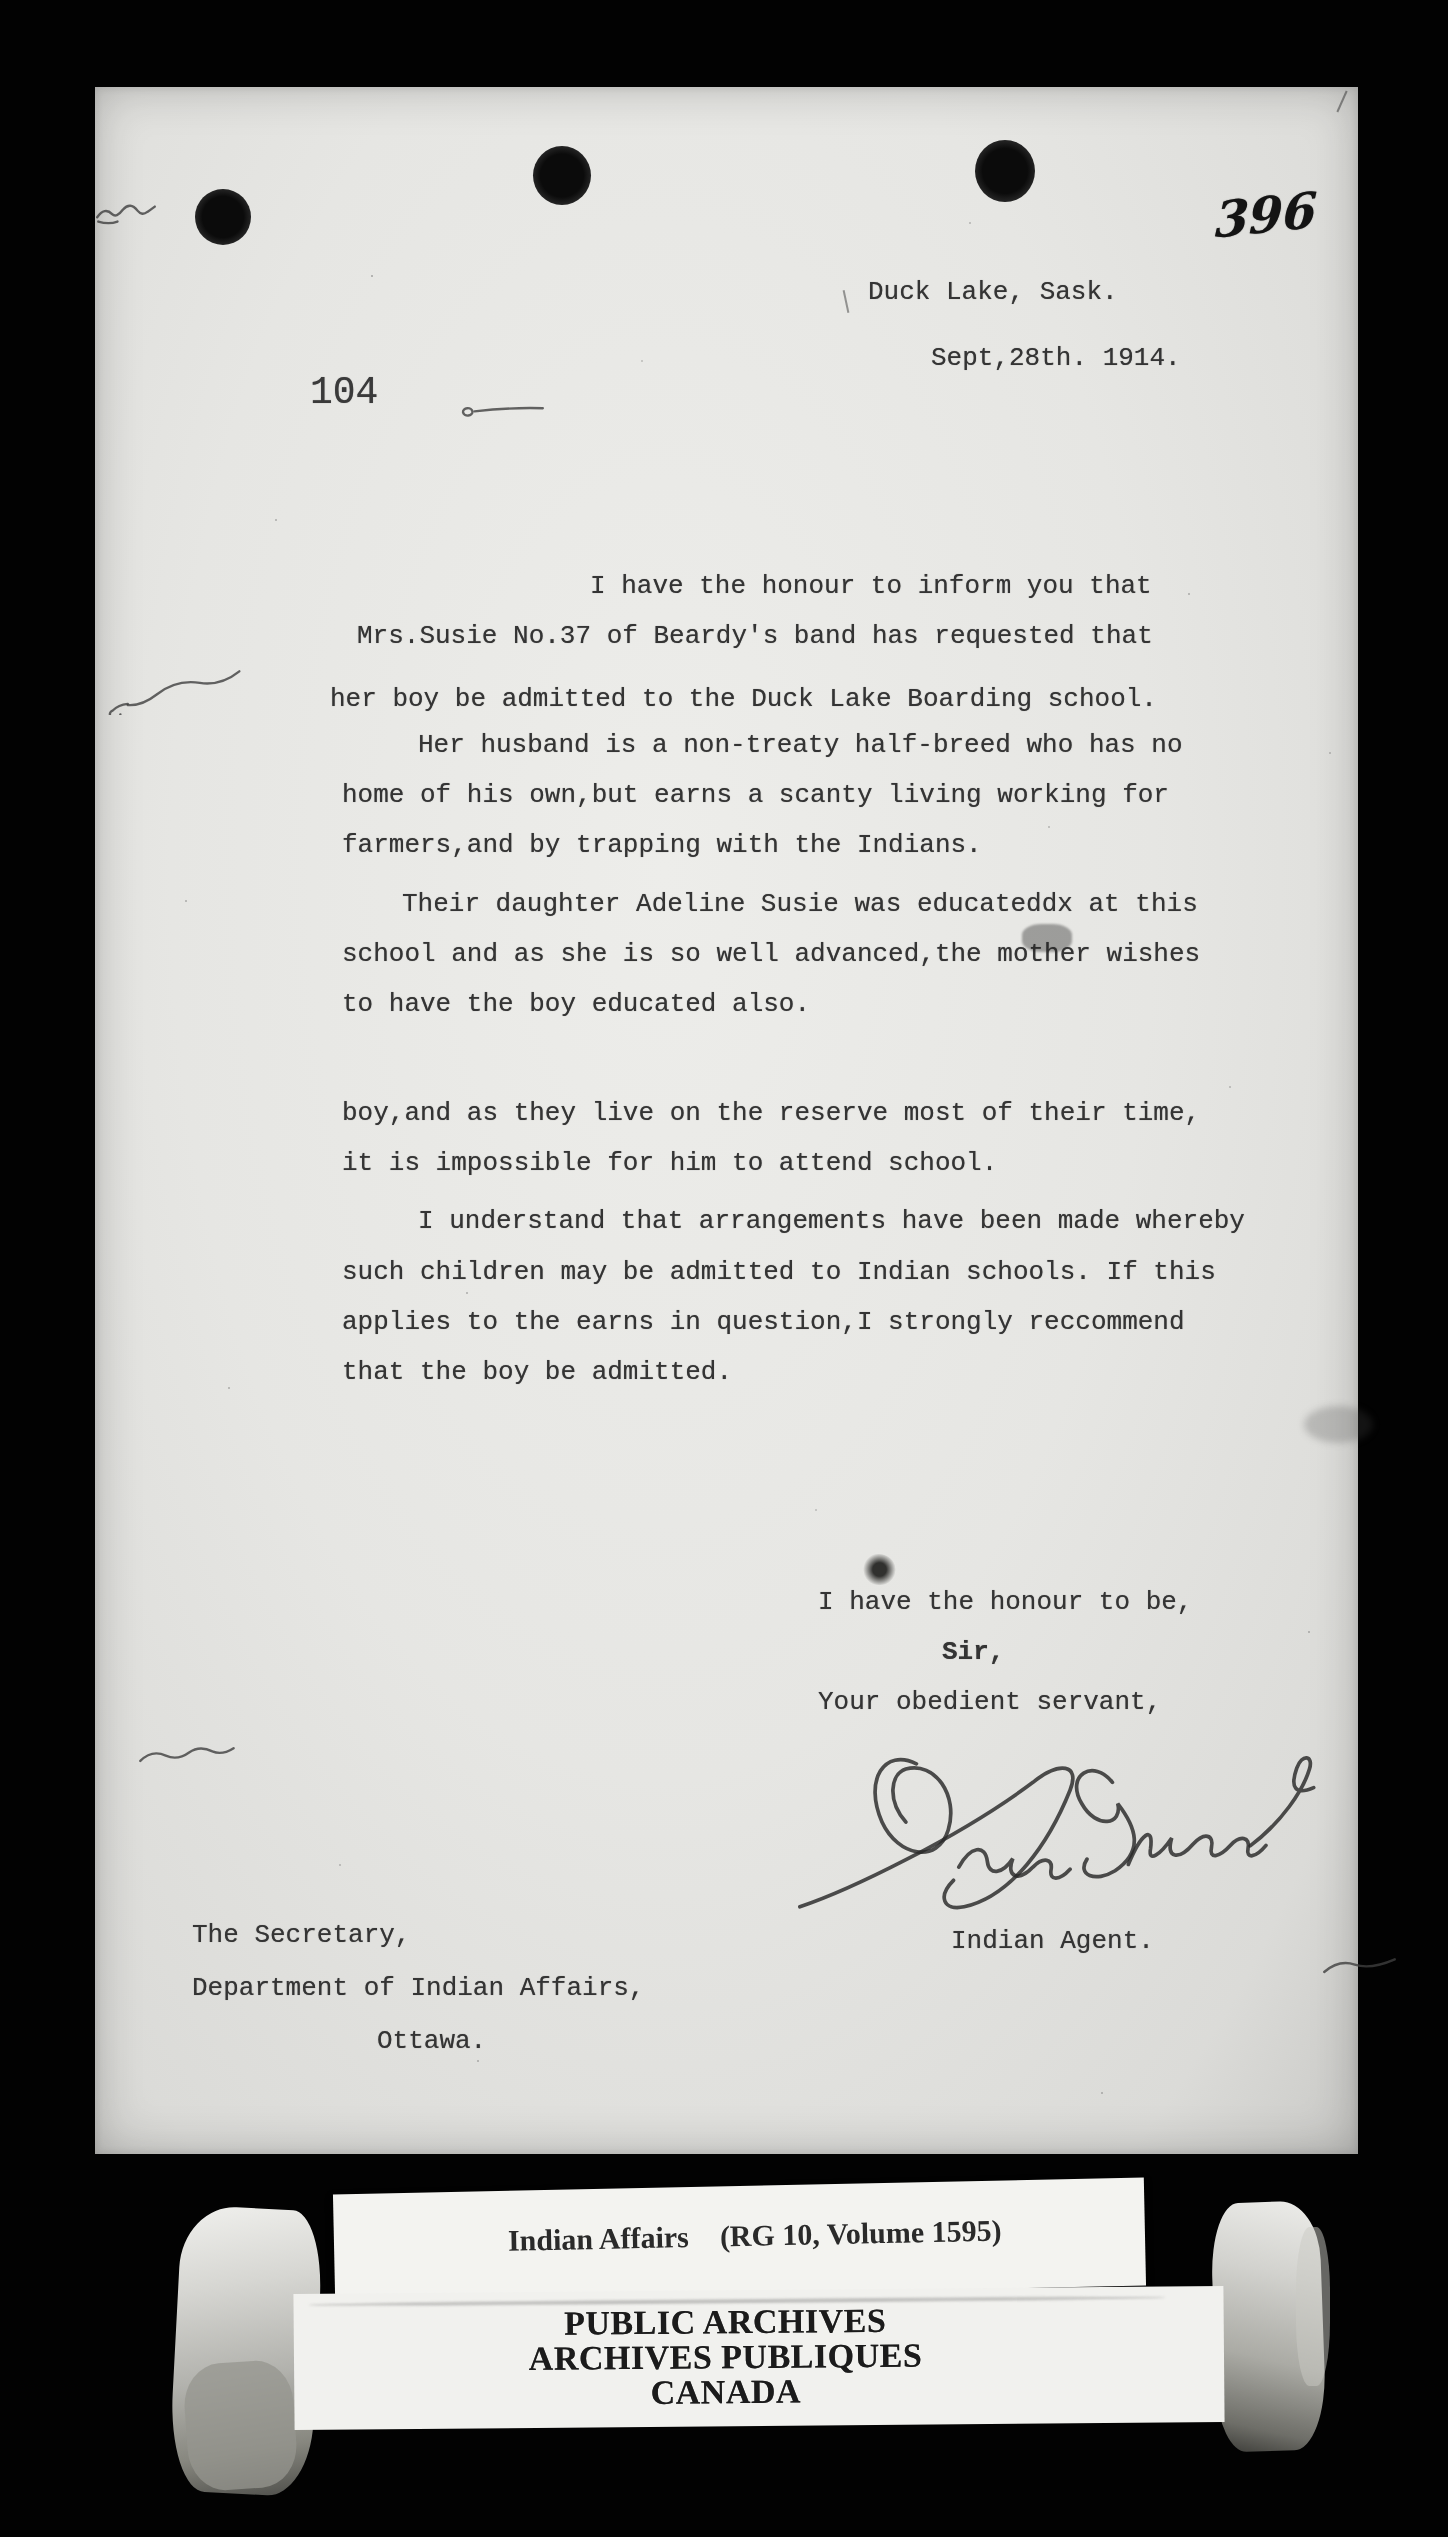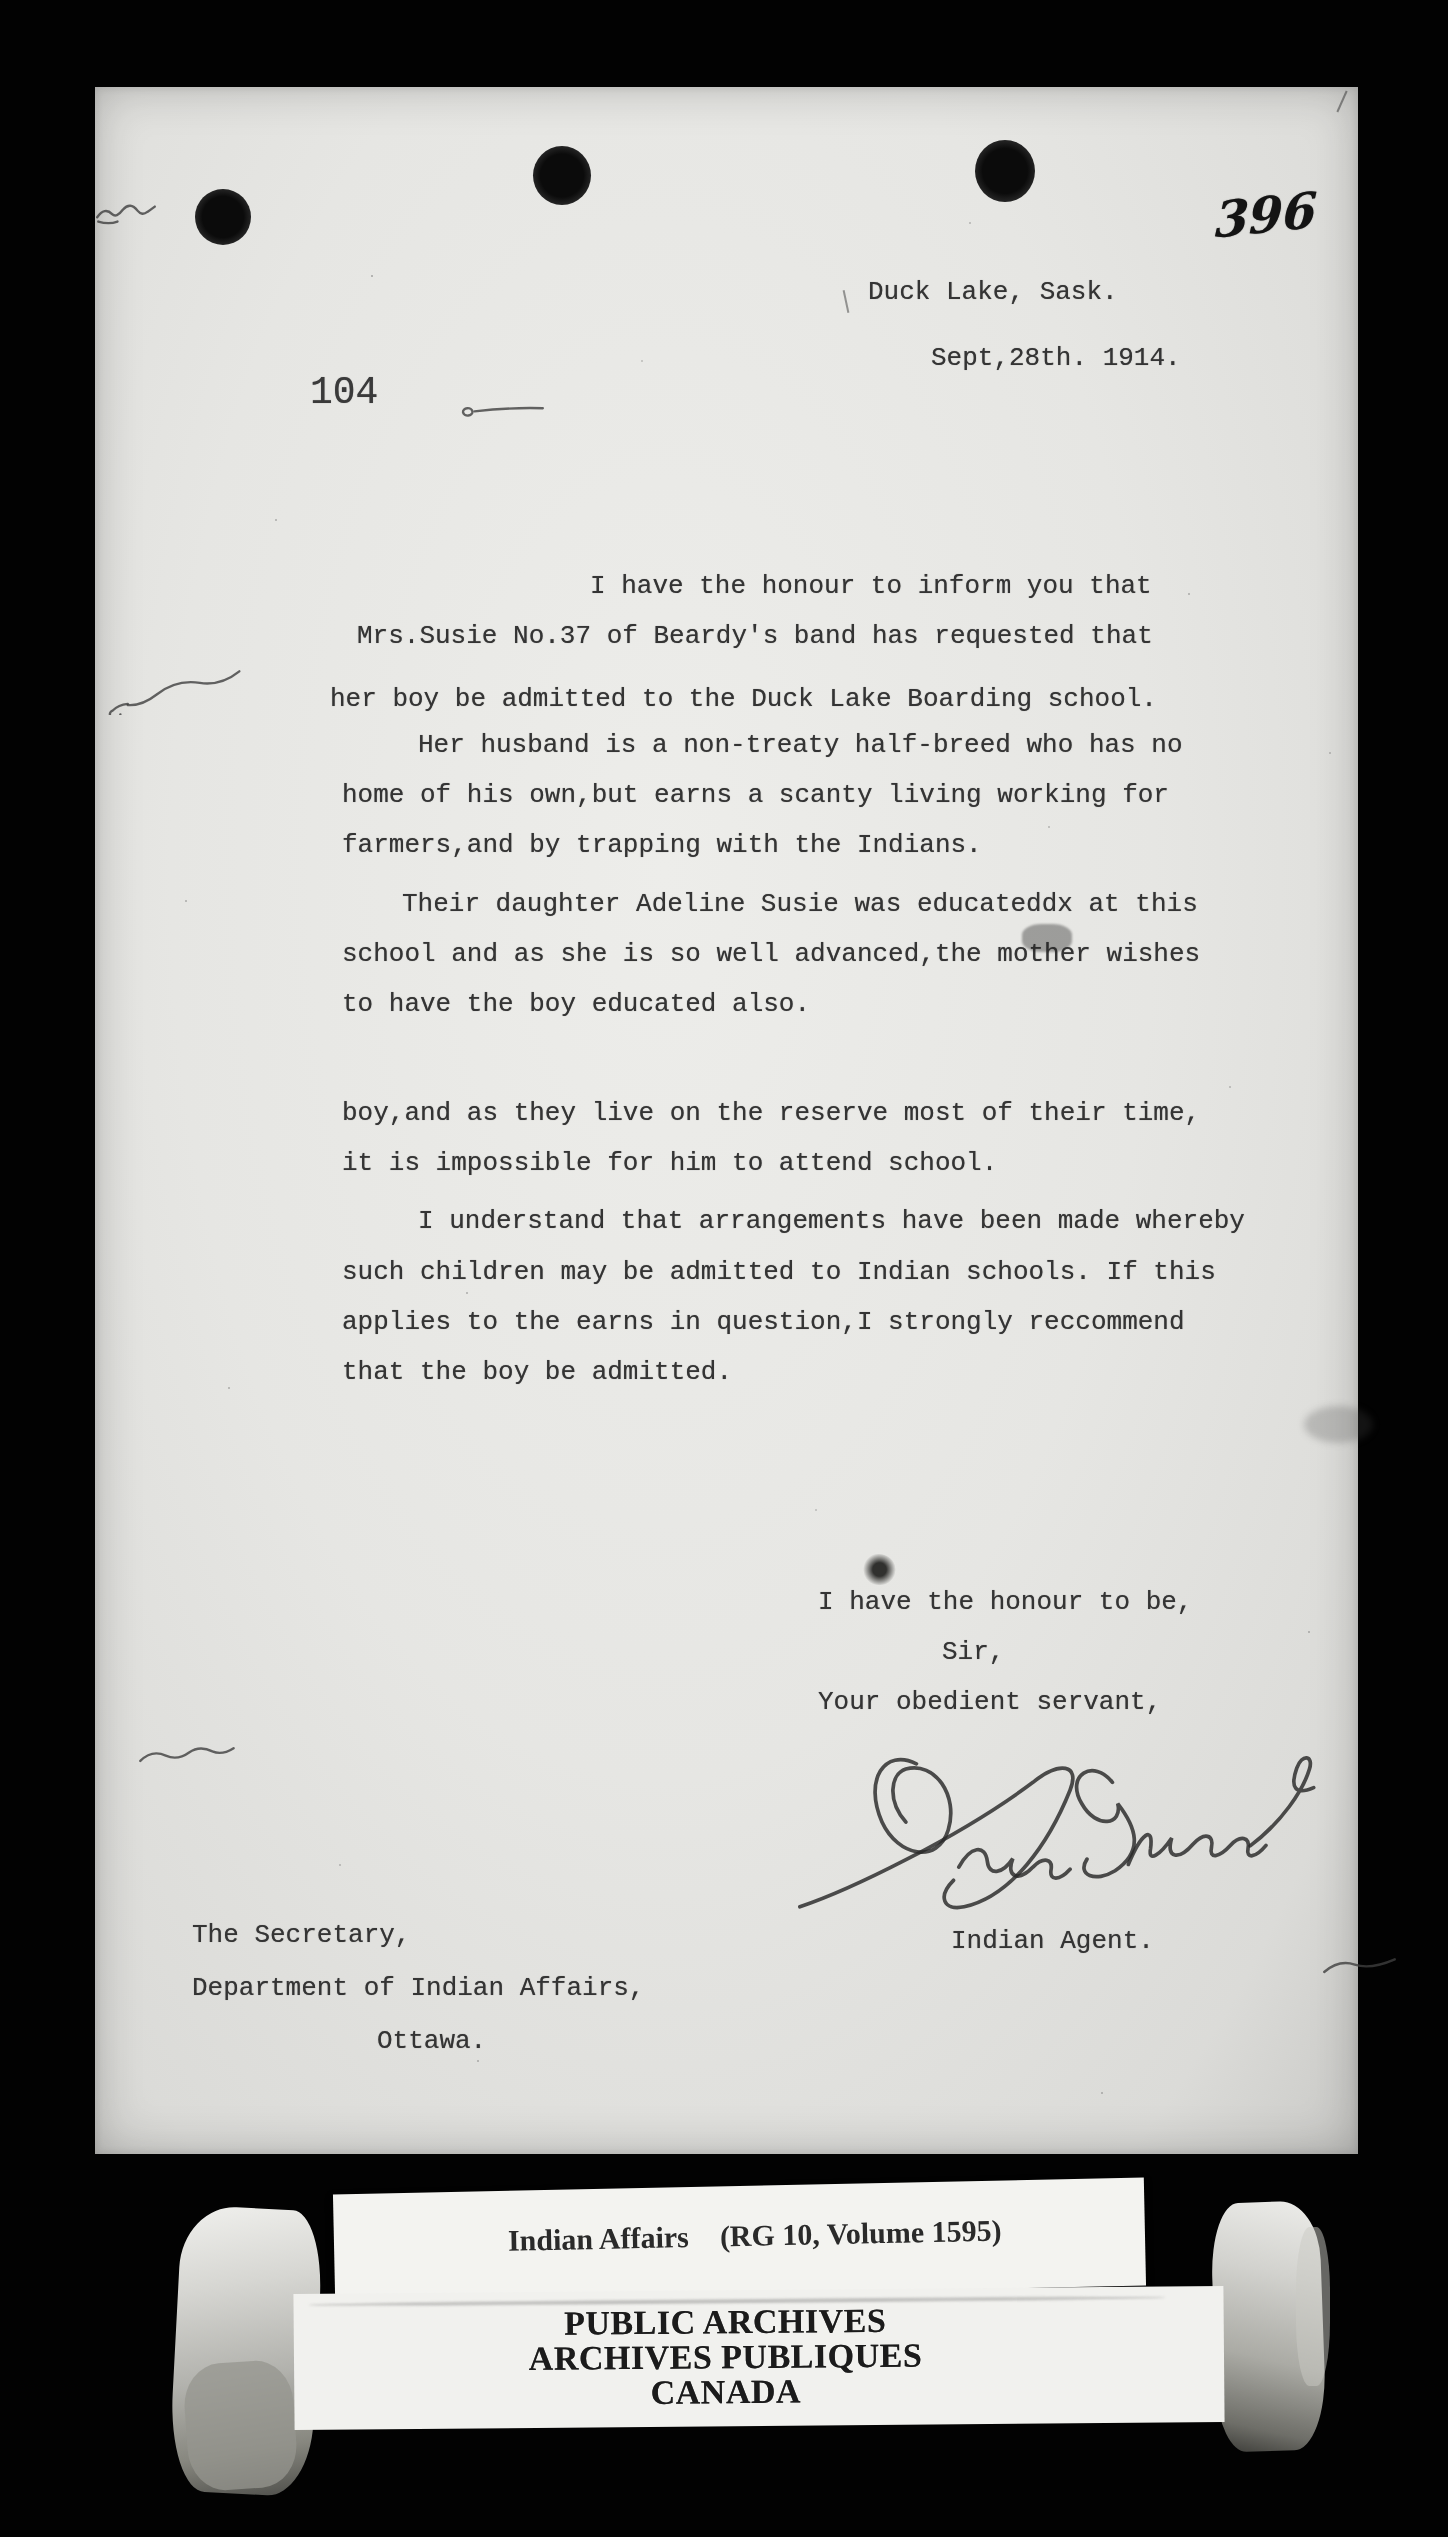--- a/index.html
+++ b/index.html
@@ -127,7 +127,7 @@
   <div class="t" style="left:342px;top:1359px;">that the boy be admitted.</div>
 
   <div class="t" style="left:818px;top:1589px;">I have the honour to be,</div>
-  <div class="t" style="left:942px;top:1639px;">Sir,</div>
+  <div class="t" style="left:942px;top:1639px;font-weight:bold;">Sir,</div>
   <div class="t" style="left:818px;top:1689px;">Your obedient servant,</div>
 
   <svg class="sig" style="position:absolute;left:784px;top:1732px;" width="535" height="196" viewBox="0 0 1010 370" aria-label="Paul Schmidt">

